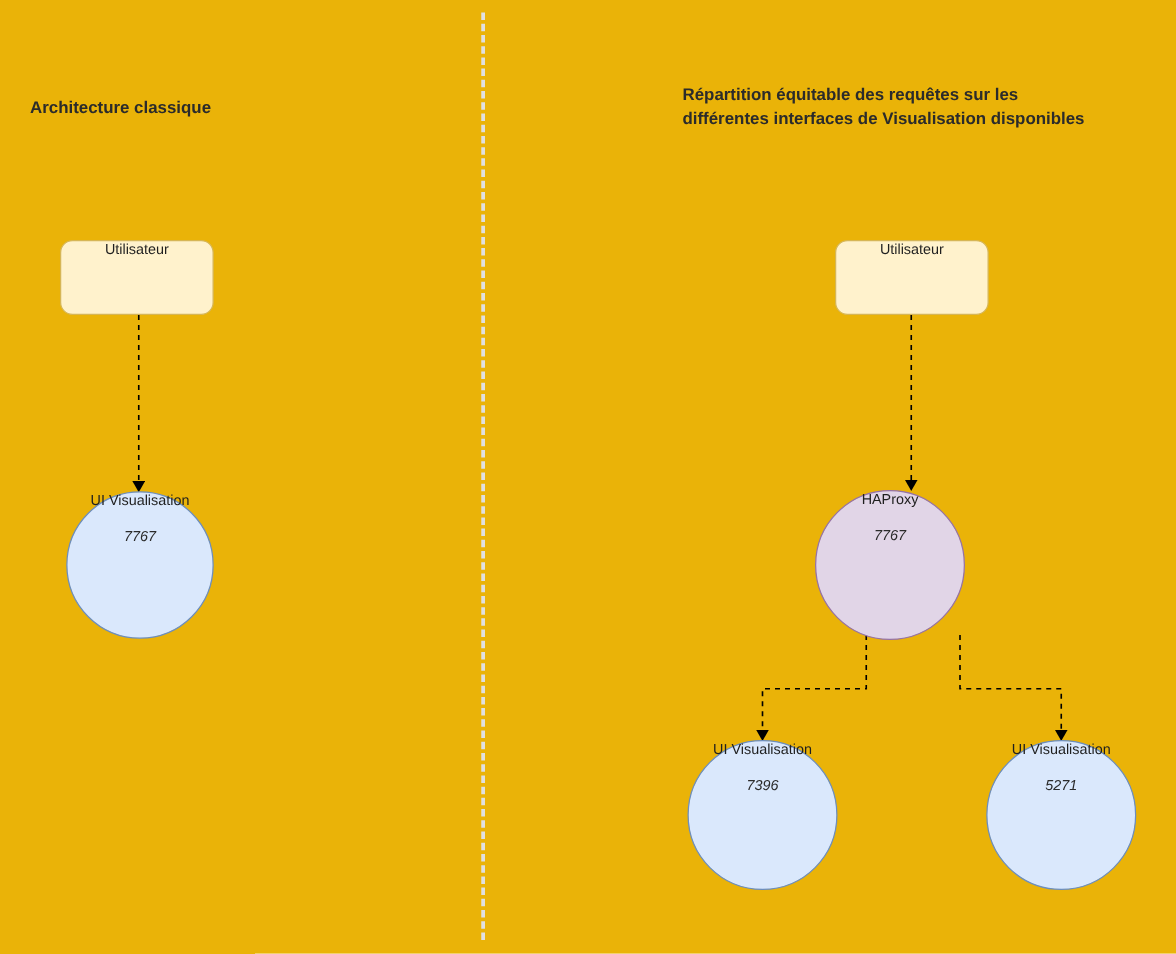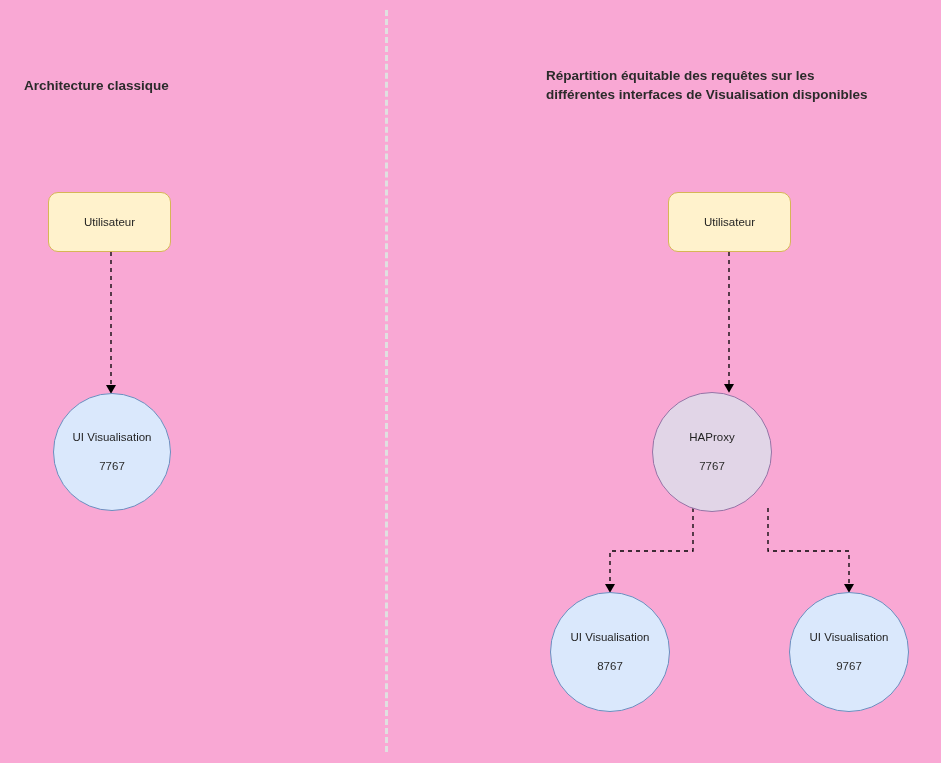--- a/index.html
+++ b/index.html
@@ -15,7 +15,7 @@
     position: relative;
     width: 941px;
     height: 763px;
-    background: #f9a8d4;
+    background: #eab308;
     overflow: hidden;
   }
 

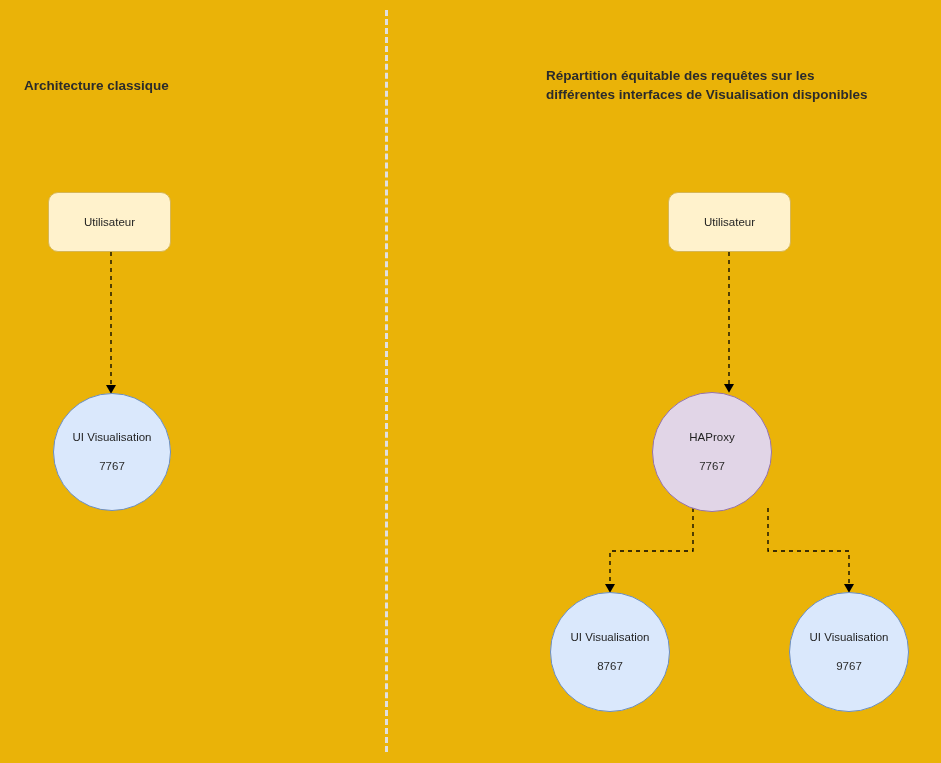--- a/index.html
+++ b/index.html
@@ -48,7 +48,6 @@
     display: flex;
     flex-direction: column;
     align-items: center;
-    justify-content: center;
   }
   .node-box {
     border-radius: 10px;

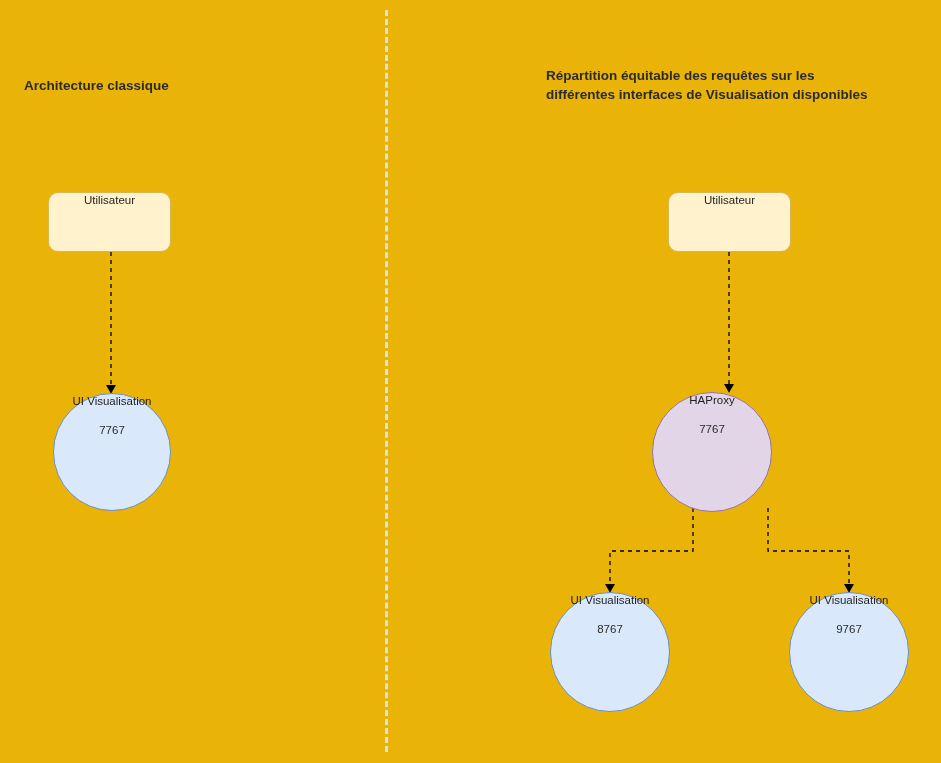--- a/index.html
+++ b/index.html
@@ -76,6 +76,7 @@
     color: #2b2b2b;
     line-height: 15px;
     margin-top: 14px;
+    font-style: italic;
   }
 
   

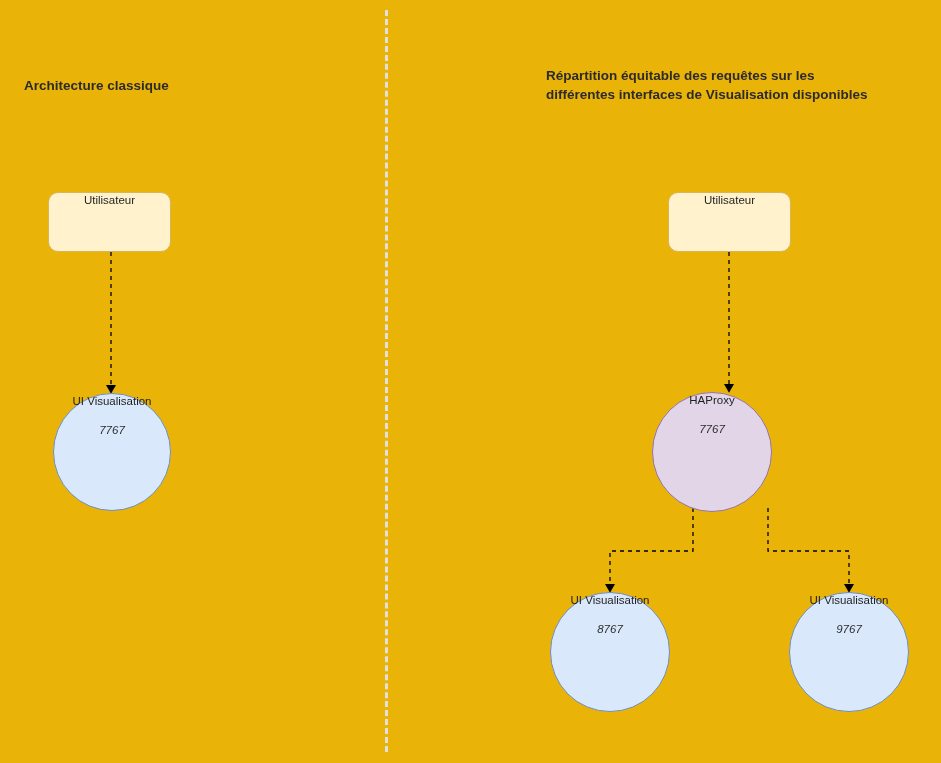--- a/index.html
+++ b/index.html
@@ -137,7 +137,7 @@
 
   <div class="node node-circle circle-blue" style="left:550px; top:592px; width:120px; height:120px;">
     <div class="node-label bold">UI Visualisation</div>
-    <div class="node-sub">8767</div>
+    <div class="node-sub">7396</div>
   </div>
 
   <div class="node node-circle circle-blue" style="left:789px; top:592px; width:120px; height:120px;">

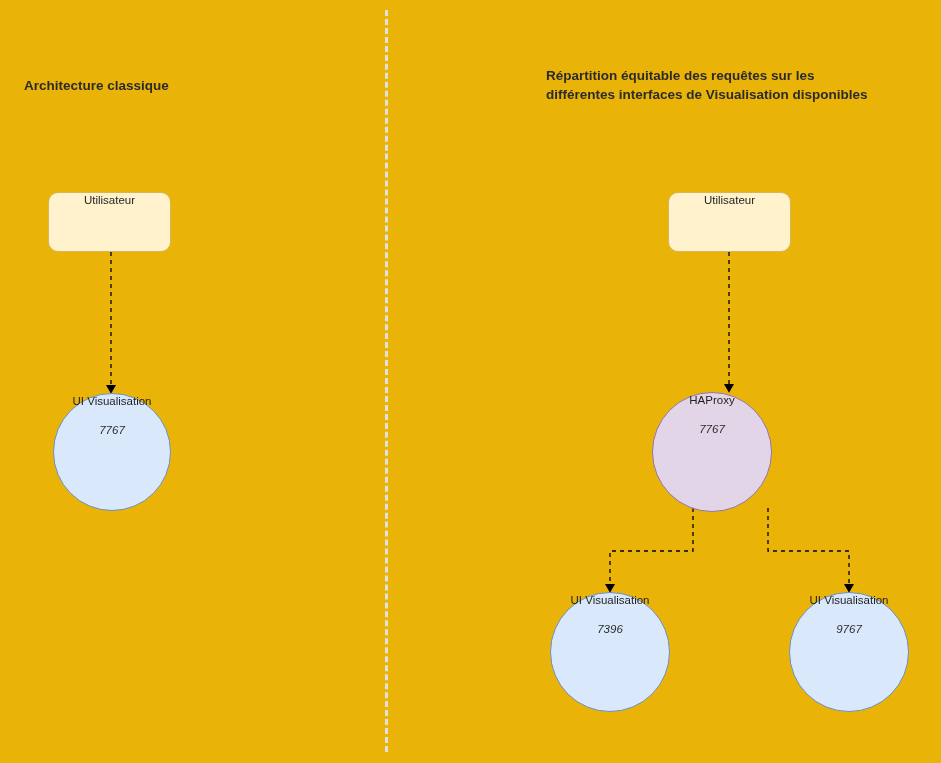--- a/index.html
+++ b/index.html
@@ -142,7 +142,7 @@
 
   <div class="node node-circle circle-blue" style="left:789px; top:592px; width:120px; height:120px;">
     <div class="node-label bold">UI Visualisation</div>
-    <div class="node-sub">9767</div>
+    <div class="node-sub">5271</div>
   </div>
 
 </div>

